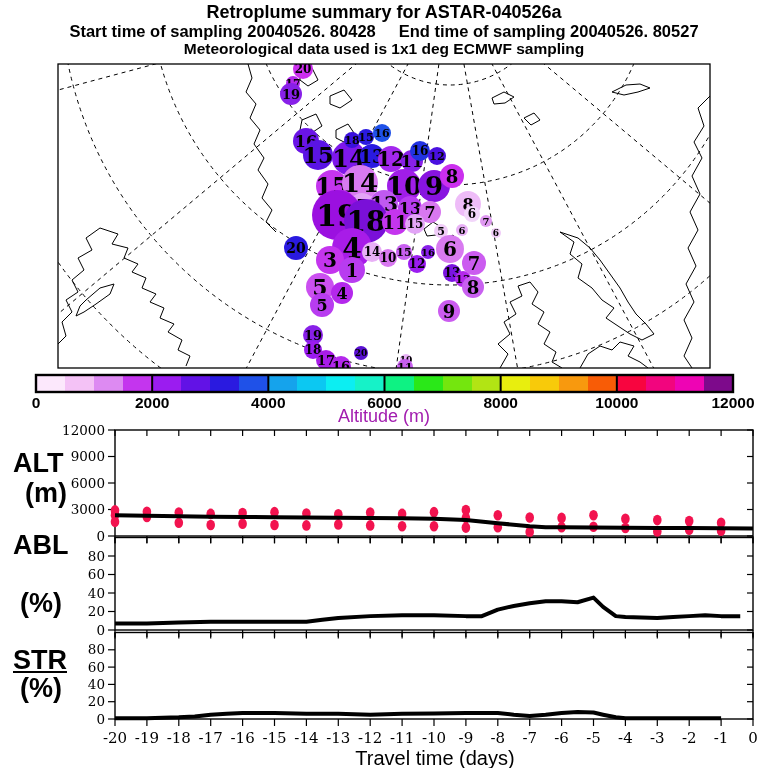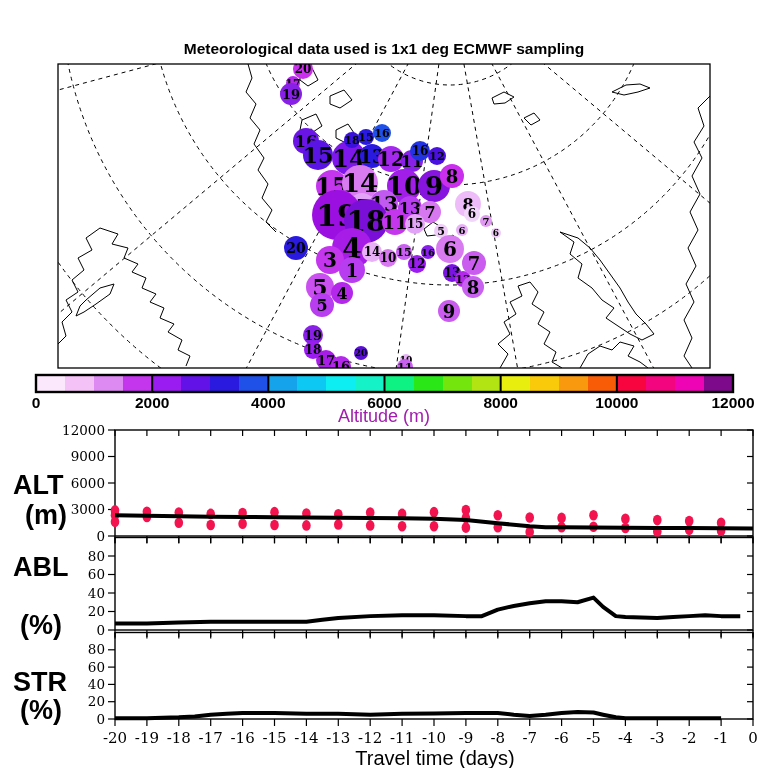--- a/index.html
+++ b/index.html
@@ -601,6 +601,7 @@
       </g>
   </svg>
 
+  <div class="abs title t1">Retroplume summary for ASTAR-040526a</div>
   <div class="abs title t3">Meteorological data used is 1x1 deg ECMWF sampling</div>
 
   <div class="abs seriflbl cb-label">Altitude (m)</div>

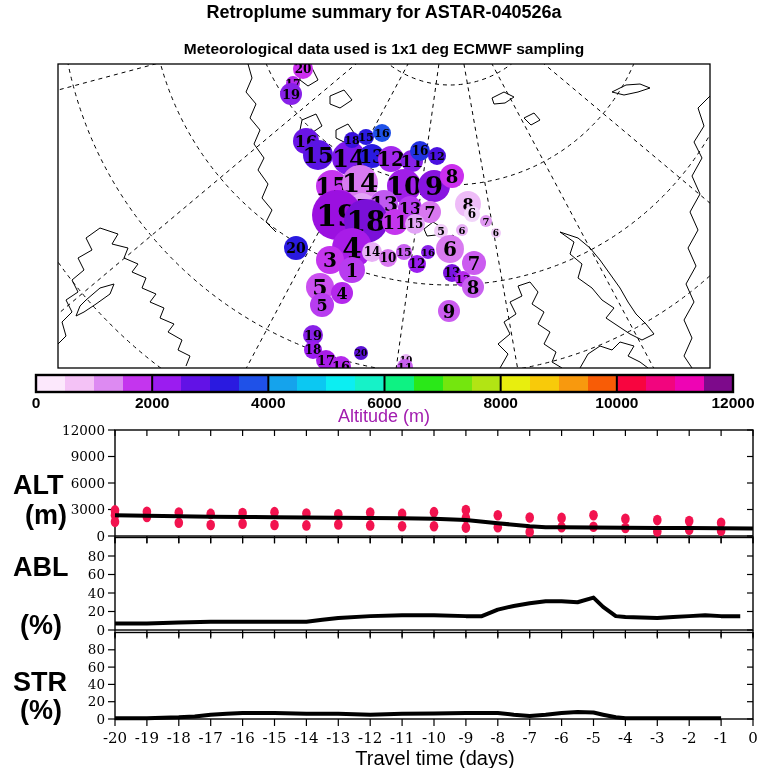--- a/index.html
+++ b/index.html
@@ -602,6 +602,7 @@
   </svg>
 
   <div class="abs title t1">Retroplume summary for ASTAR-040526a</div>
+  <div class="abs title t2">Start time of sampling 20040526. 80428     End time of sampling 20040526. 80527</div>
   <div class="abs title t3">Meteorological data used is 1x1 deg ECMWF sampling</div>
 
   <div class="abs seriflbl cb-label">Altitude (m)</div>

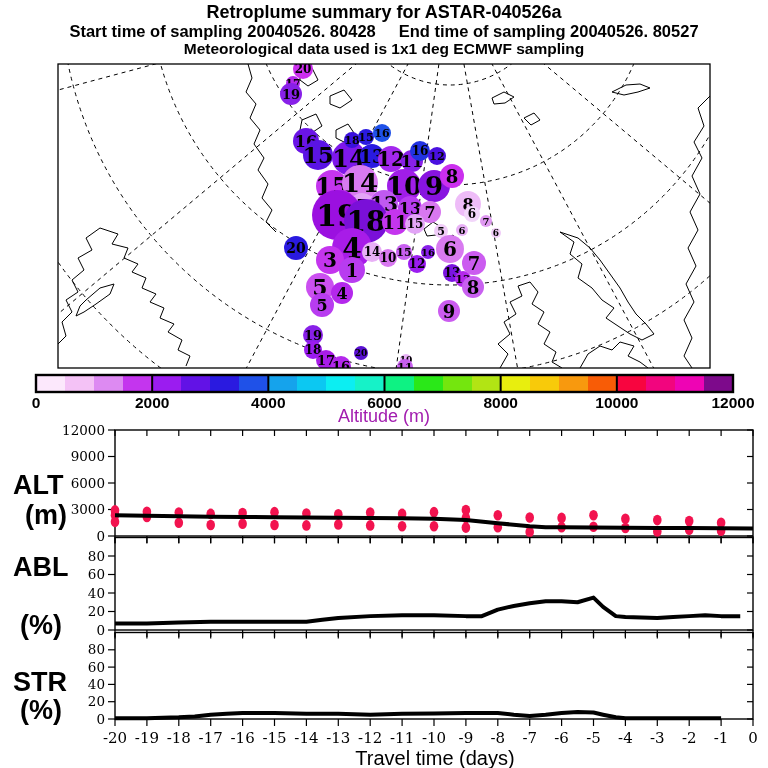--- a/index.html
+++ b/index.html
@@ -15,7 +15,7 @@
   .cb-label{top:406px;left:0;width:768px;text-align:center;font-size:18px;}
   .side{font-weight:700;color:#000;letter-spacing:0px;line-height:1;
         font-family:"Liberation Sans",sans-serif;}
-  .side-big{font-size:27px;margin-top:22px;}
+  .side-big{font-size:27px;}
   .xaxis-label{top:747px;left:115px;width:640px;text-align:center;
                font-size:20px;font-weight:400;color:#000;}
   svg{position:absolute;left:0;top:0;}

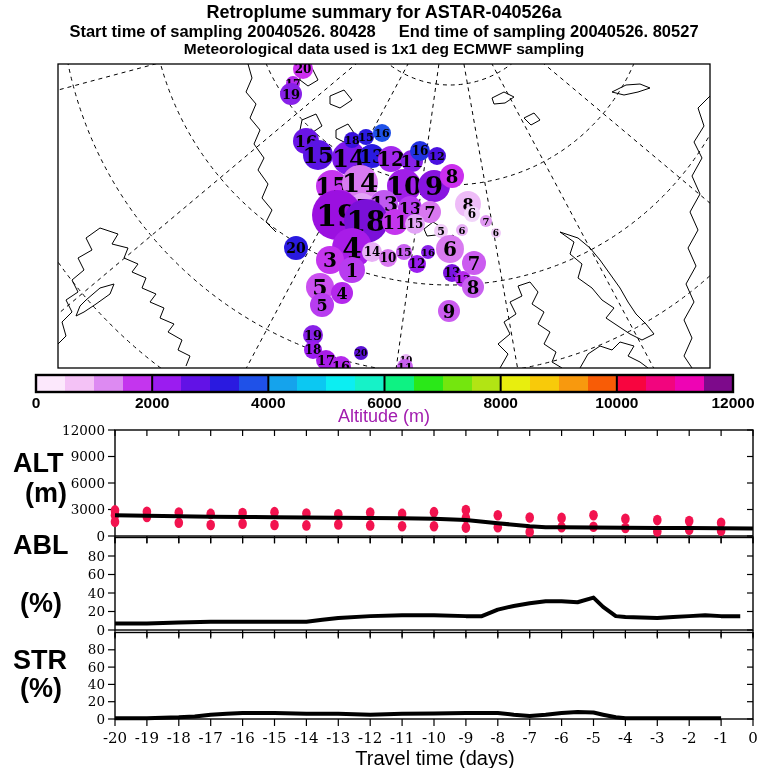--- a/index.html
+++ b/index.html
@@ -611,7 +611,7 @@
   <div class="abs side side-big" style="left:25px;top:480px;">(m)</div>
   <div class="abs side side-big" style="left:13px;top:532px;">ABL</div>
   <div class="abs side side-big" style="left:20px;top:590px;">(%)</div>
-  <div class="abs side side-big" style="left:13px;top:647px;">STR</div>
+  <div class="abs side side-big" style="left:13px;top:647px;text-decoration:underline;">STR</div>
   <div class="abs side side-big" style="left:20px;top:675px;">(%)</div>
 
   <div class="abs xaxis-label">Travel time (days)</div>

